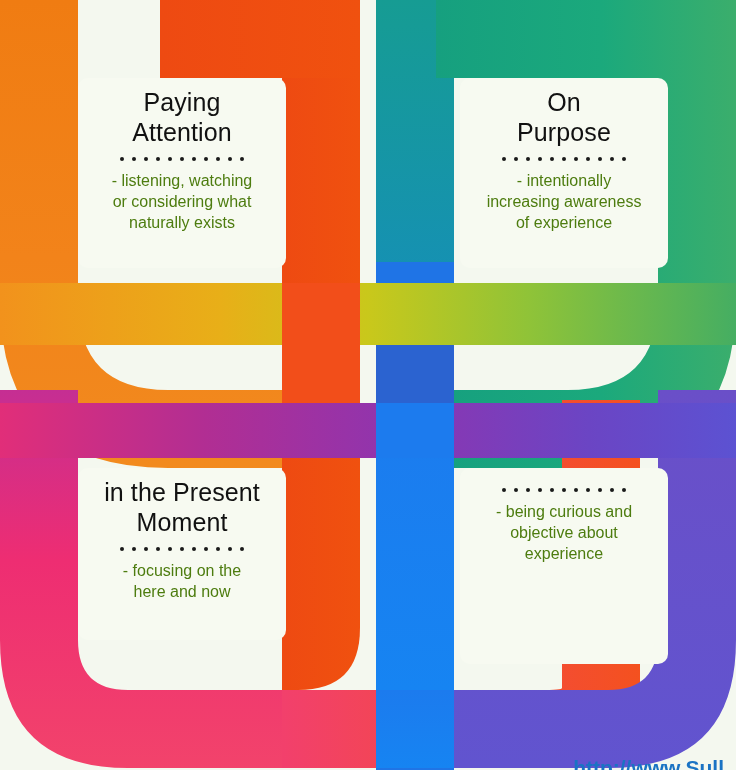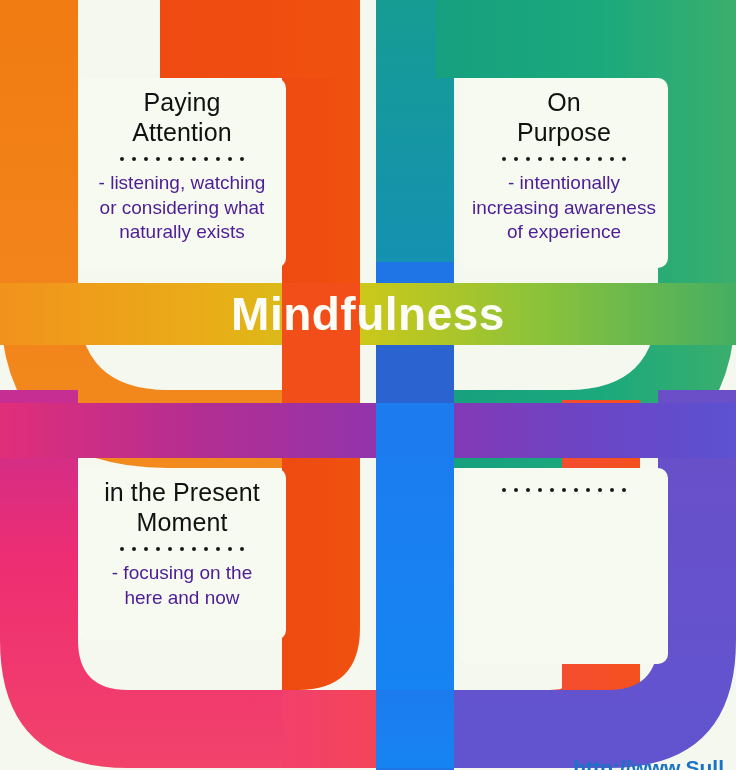--- a/index.html
+++ b/index.html
@@ -63,9 +63,9 @@
     background: #1a1a1a;
   }
   .card .card-desc {
-    font-size: 19px;
+    font-size: 16px;
     line-height: 1.30;
-    color: #4c1d95;
+    color: #4d7c0f;
     white-space: pre-line;
   }
 

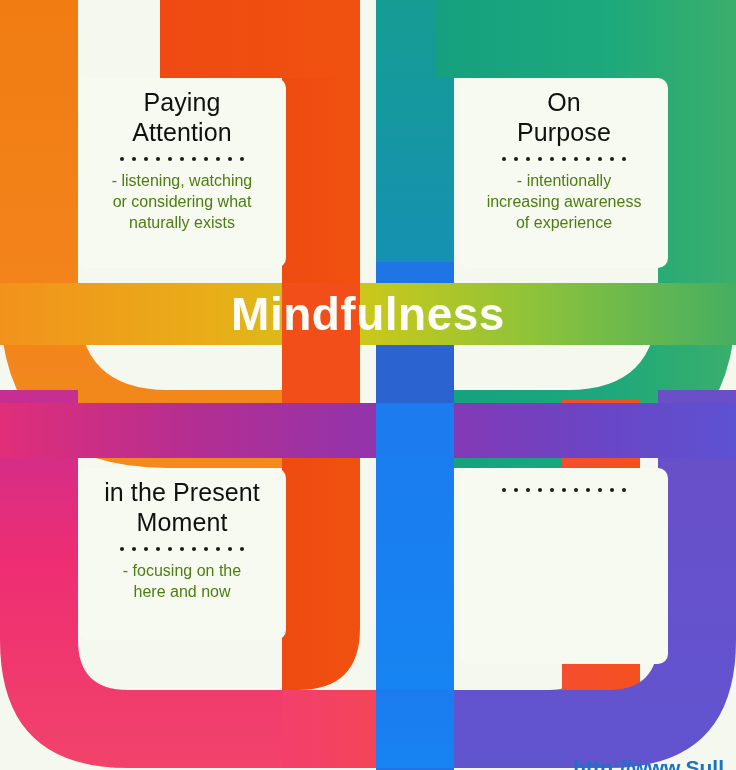--- a/index.html
+++ b/index.html
@@ -351,9 +351,6 @@
     </div>
   </div>
 
-  <div id="mindfulness-label">
-    <span>Mindfulness</span>
-  </div>
 
 
   <div id="footer-left"></div>

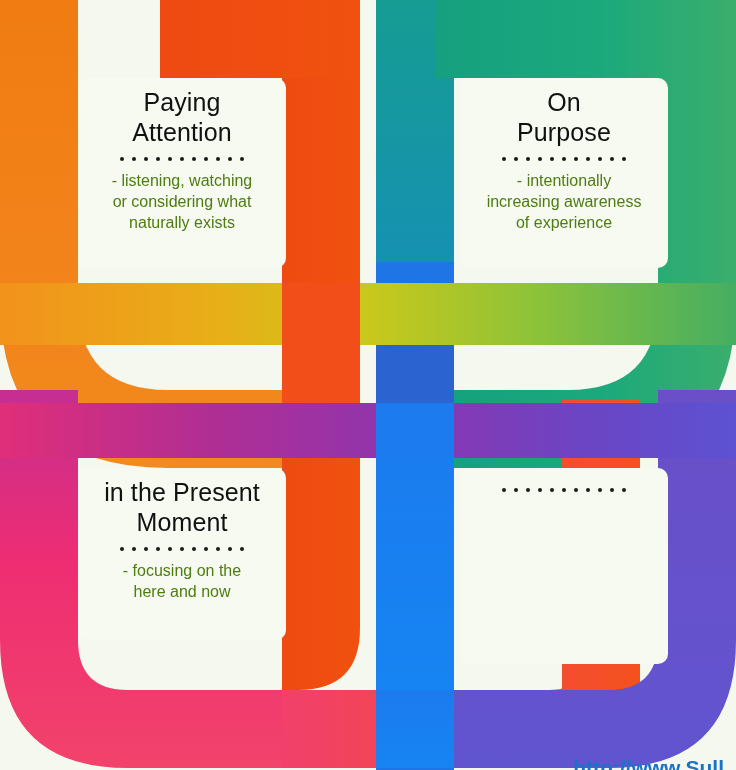--- a/index.html
+++ b/index.html
@@ -349,6 +349,9 @@
         <i></i>
         <i></i>
     </div>
+    <div class="card-desc">- being curious and
+objective about
+experience</div>
   </div>
 
 

